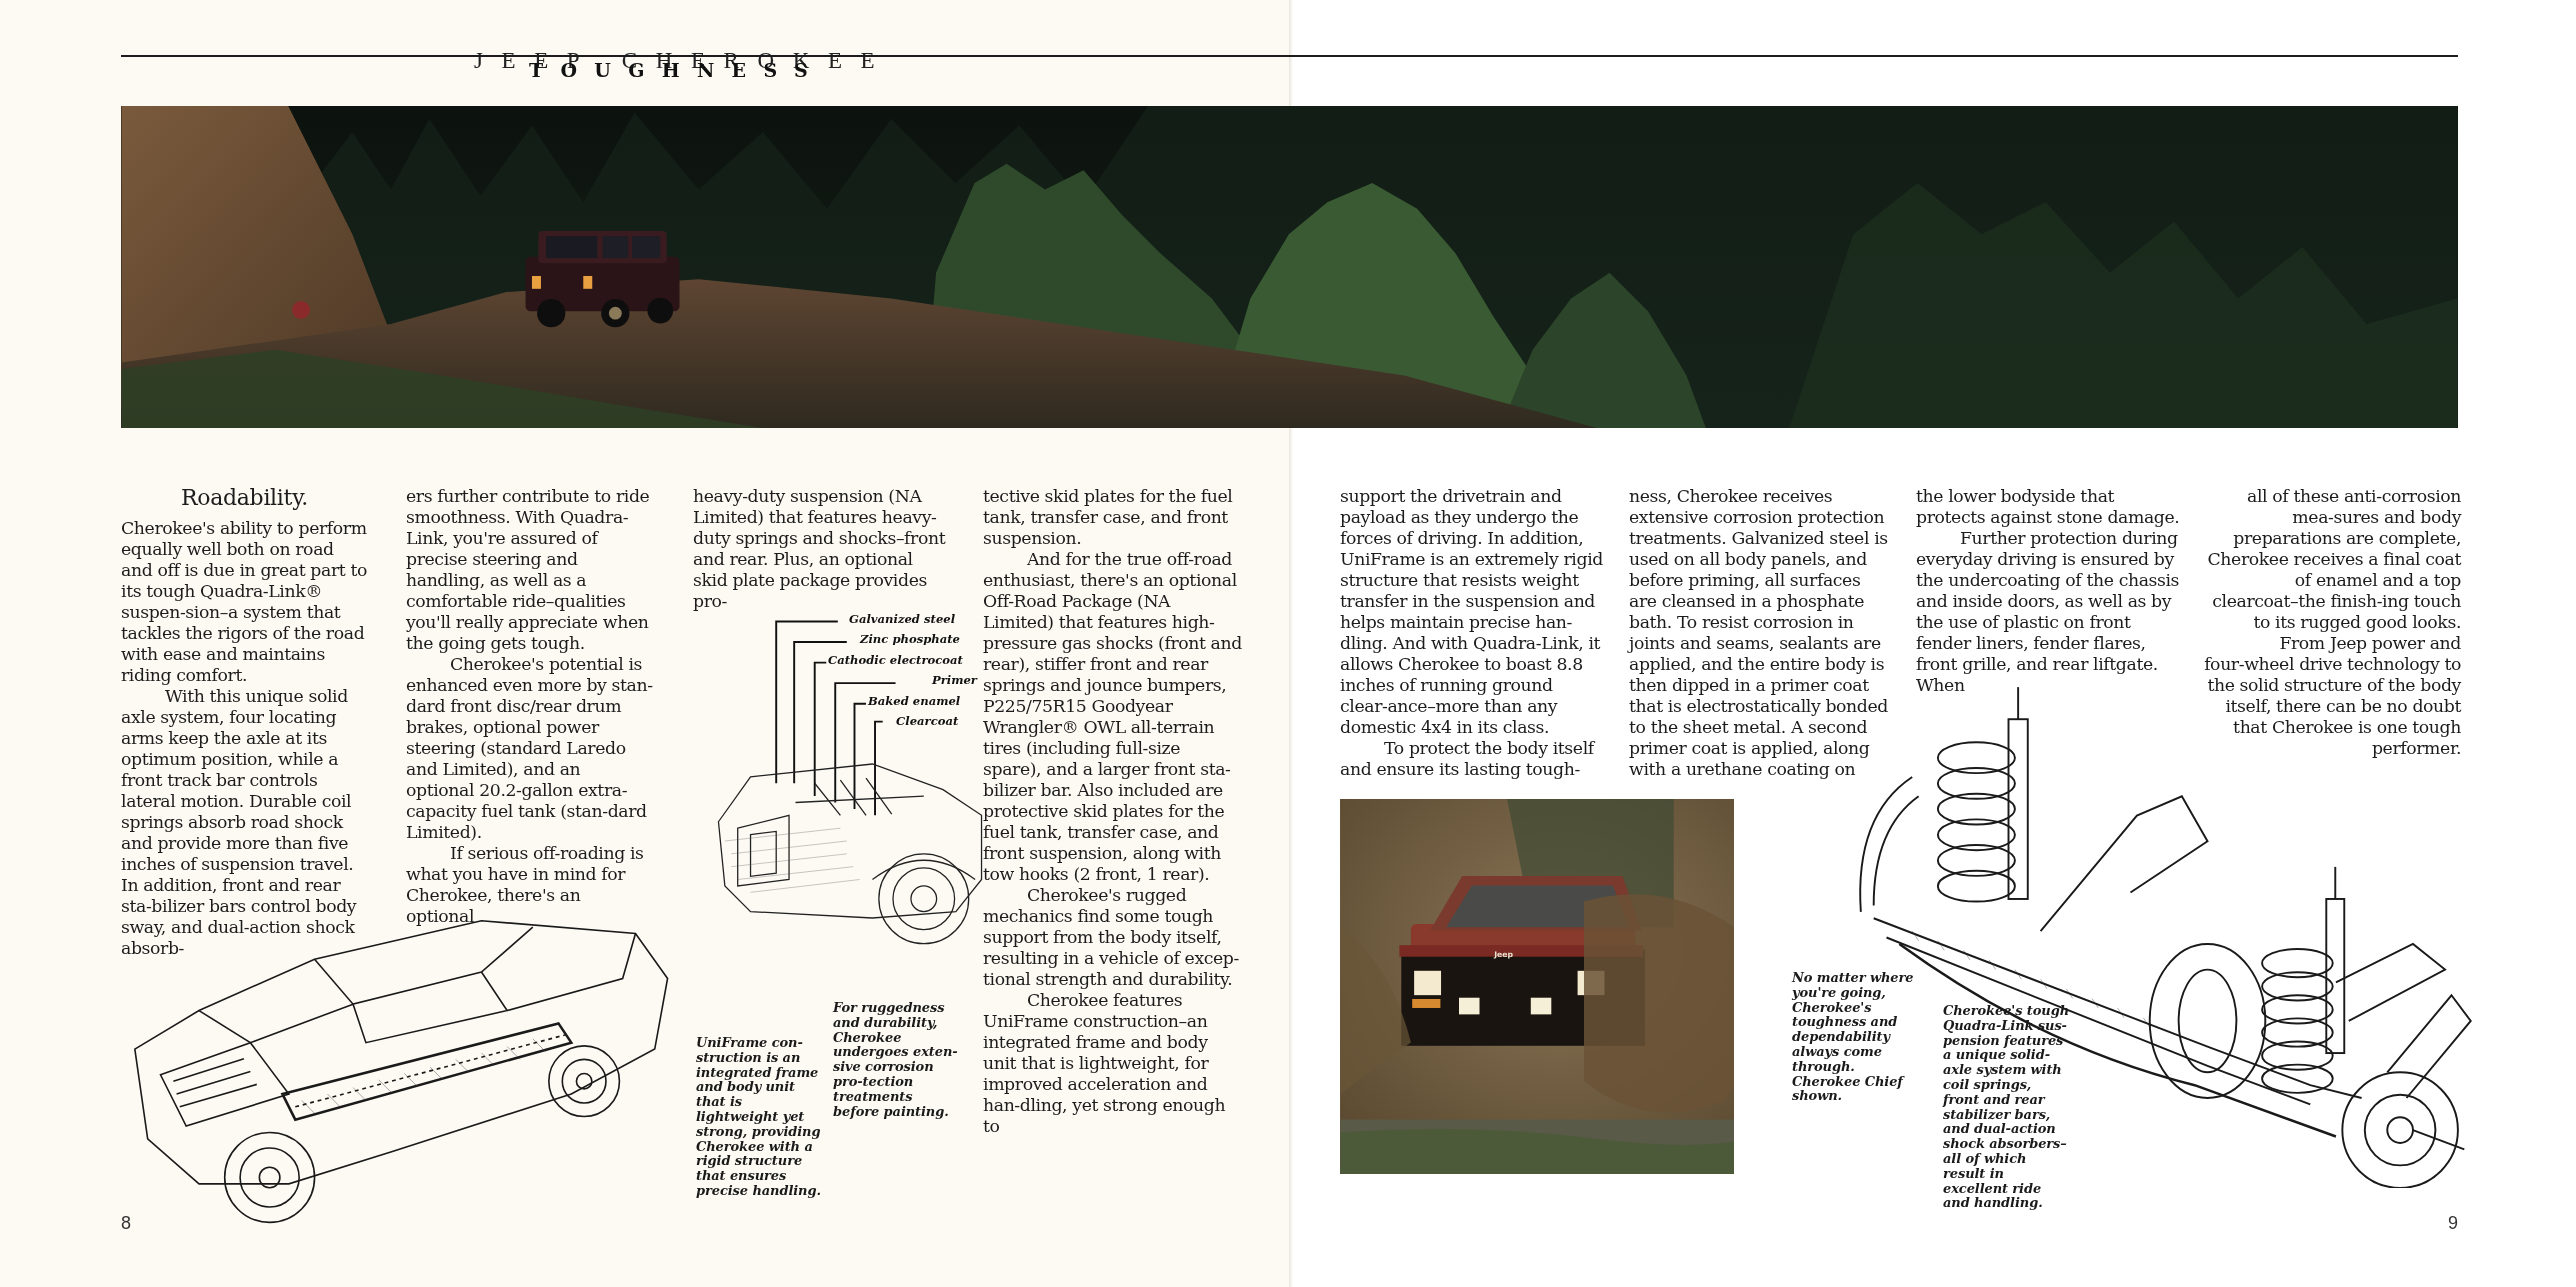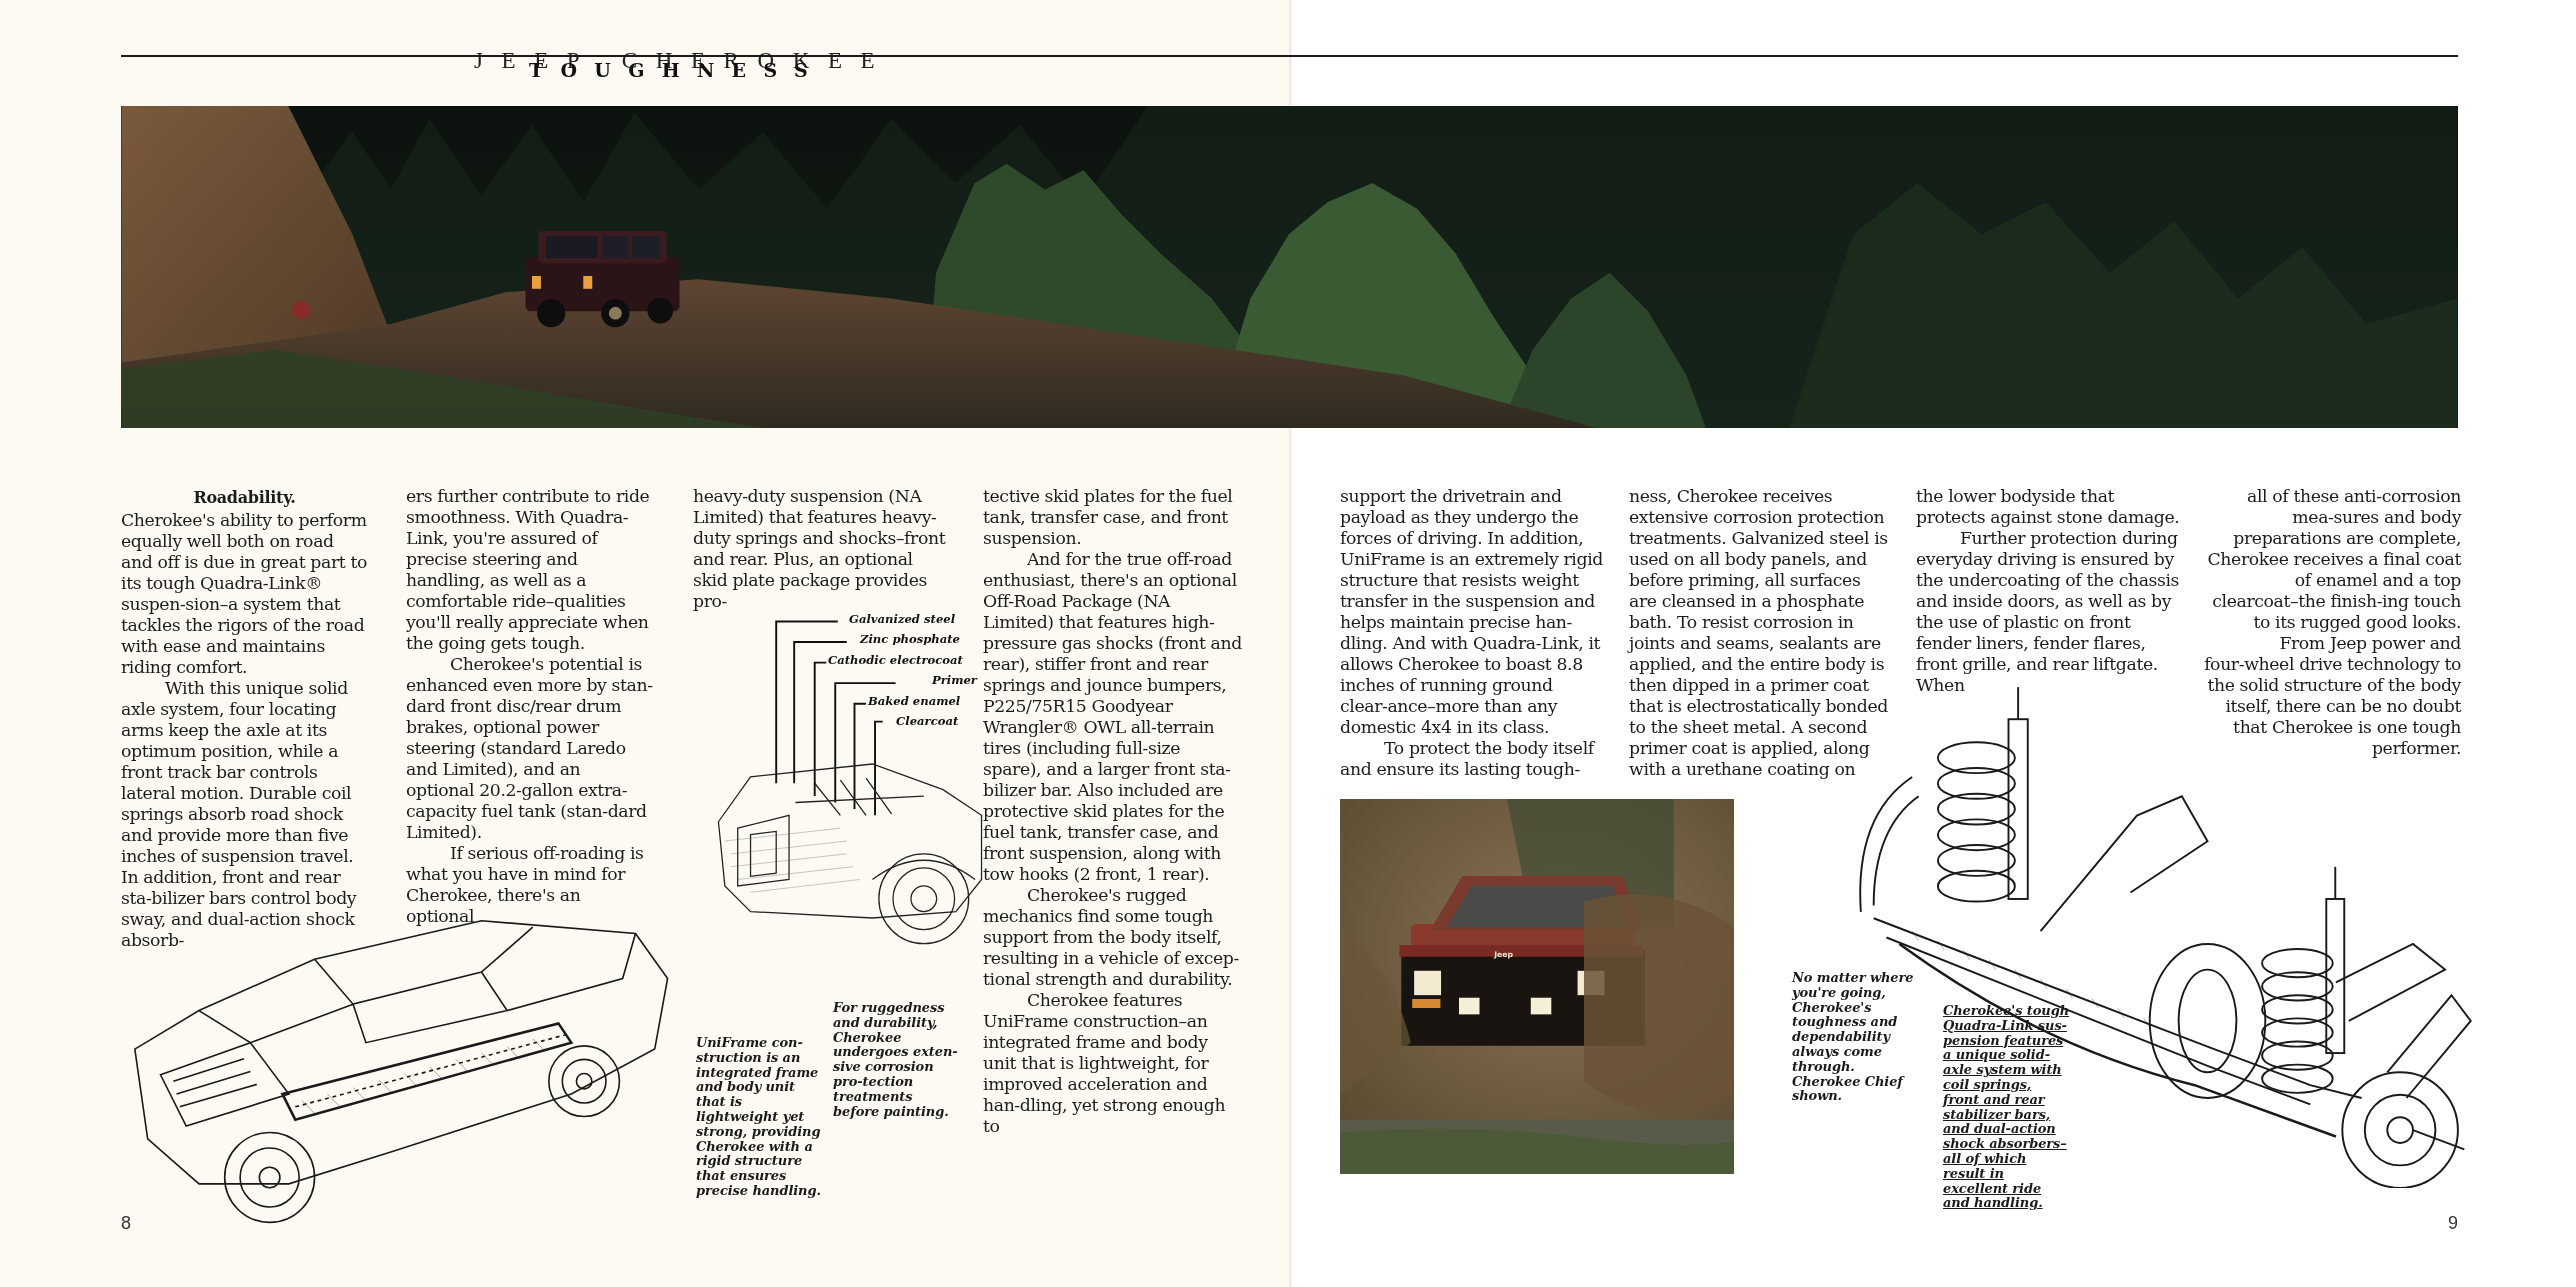--- a/index.html
+++ b/index.html
@@ -14,7 +14,7 @@
   .col { position:absolute; top:486px; font-family:"DejaVu Serif", serif; font-size:17.3px; line-height:21px; color:#1c1c1c; letter-spacing:-0.4px; }
   .col p { margin:0; }
   .col p.indent { text-indent:44px; }
-  .heading { font-family:"DejaVu Serif", serif; font-weight:bold; font-size:16px; text-align:center; margin:0 0 0 0; letter-spacing:-0.3px; line-height:24.4px; }
+  .heading { font-family:"DejaVu Serif", serif; font-weight:normal; font-size:22px; text-align:center; margin:0 0 8px 0; letter-spacing:-0.3px; line-height:24.4px; }
   .caption { position:absolute; font-family:"DejaVu Serif", serif; font-style:italic; font-weight:bold; font-size:13px; line-height:14.8px; color:#1a1a1a; letter-spacing:-0.1px; }
   .label-item { position:absolute; right:0; font-family:"DejaVu Serif", serif; font-style:italic; font-weight:bold; font-size:11.6px; white-space:nowrap; color:#111; }
   .page-num { position:absolute; top:1213px; font-family:"Liberation Sans", sans-serif; font-size:18px; color:#333; }

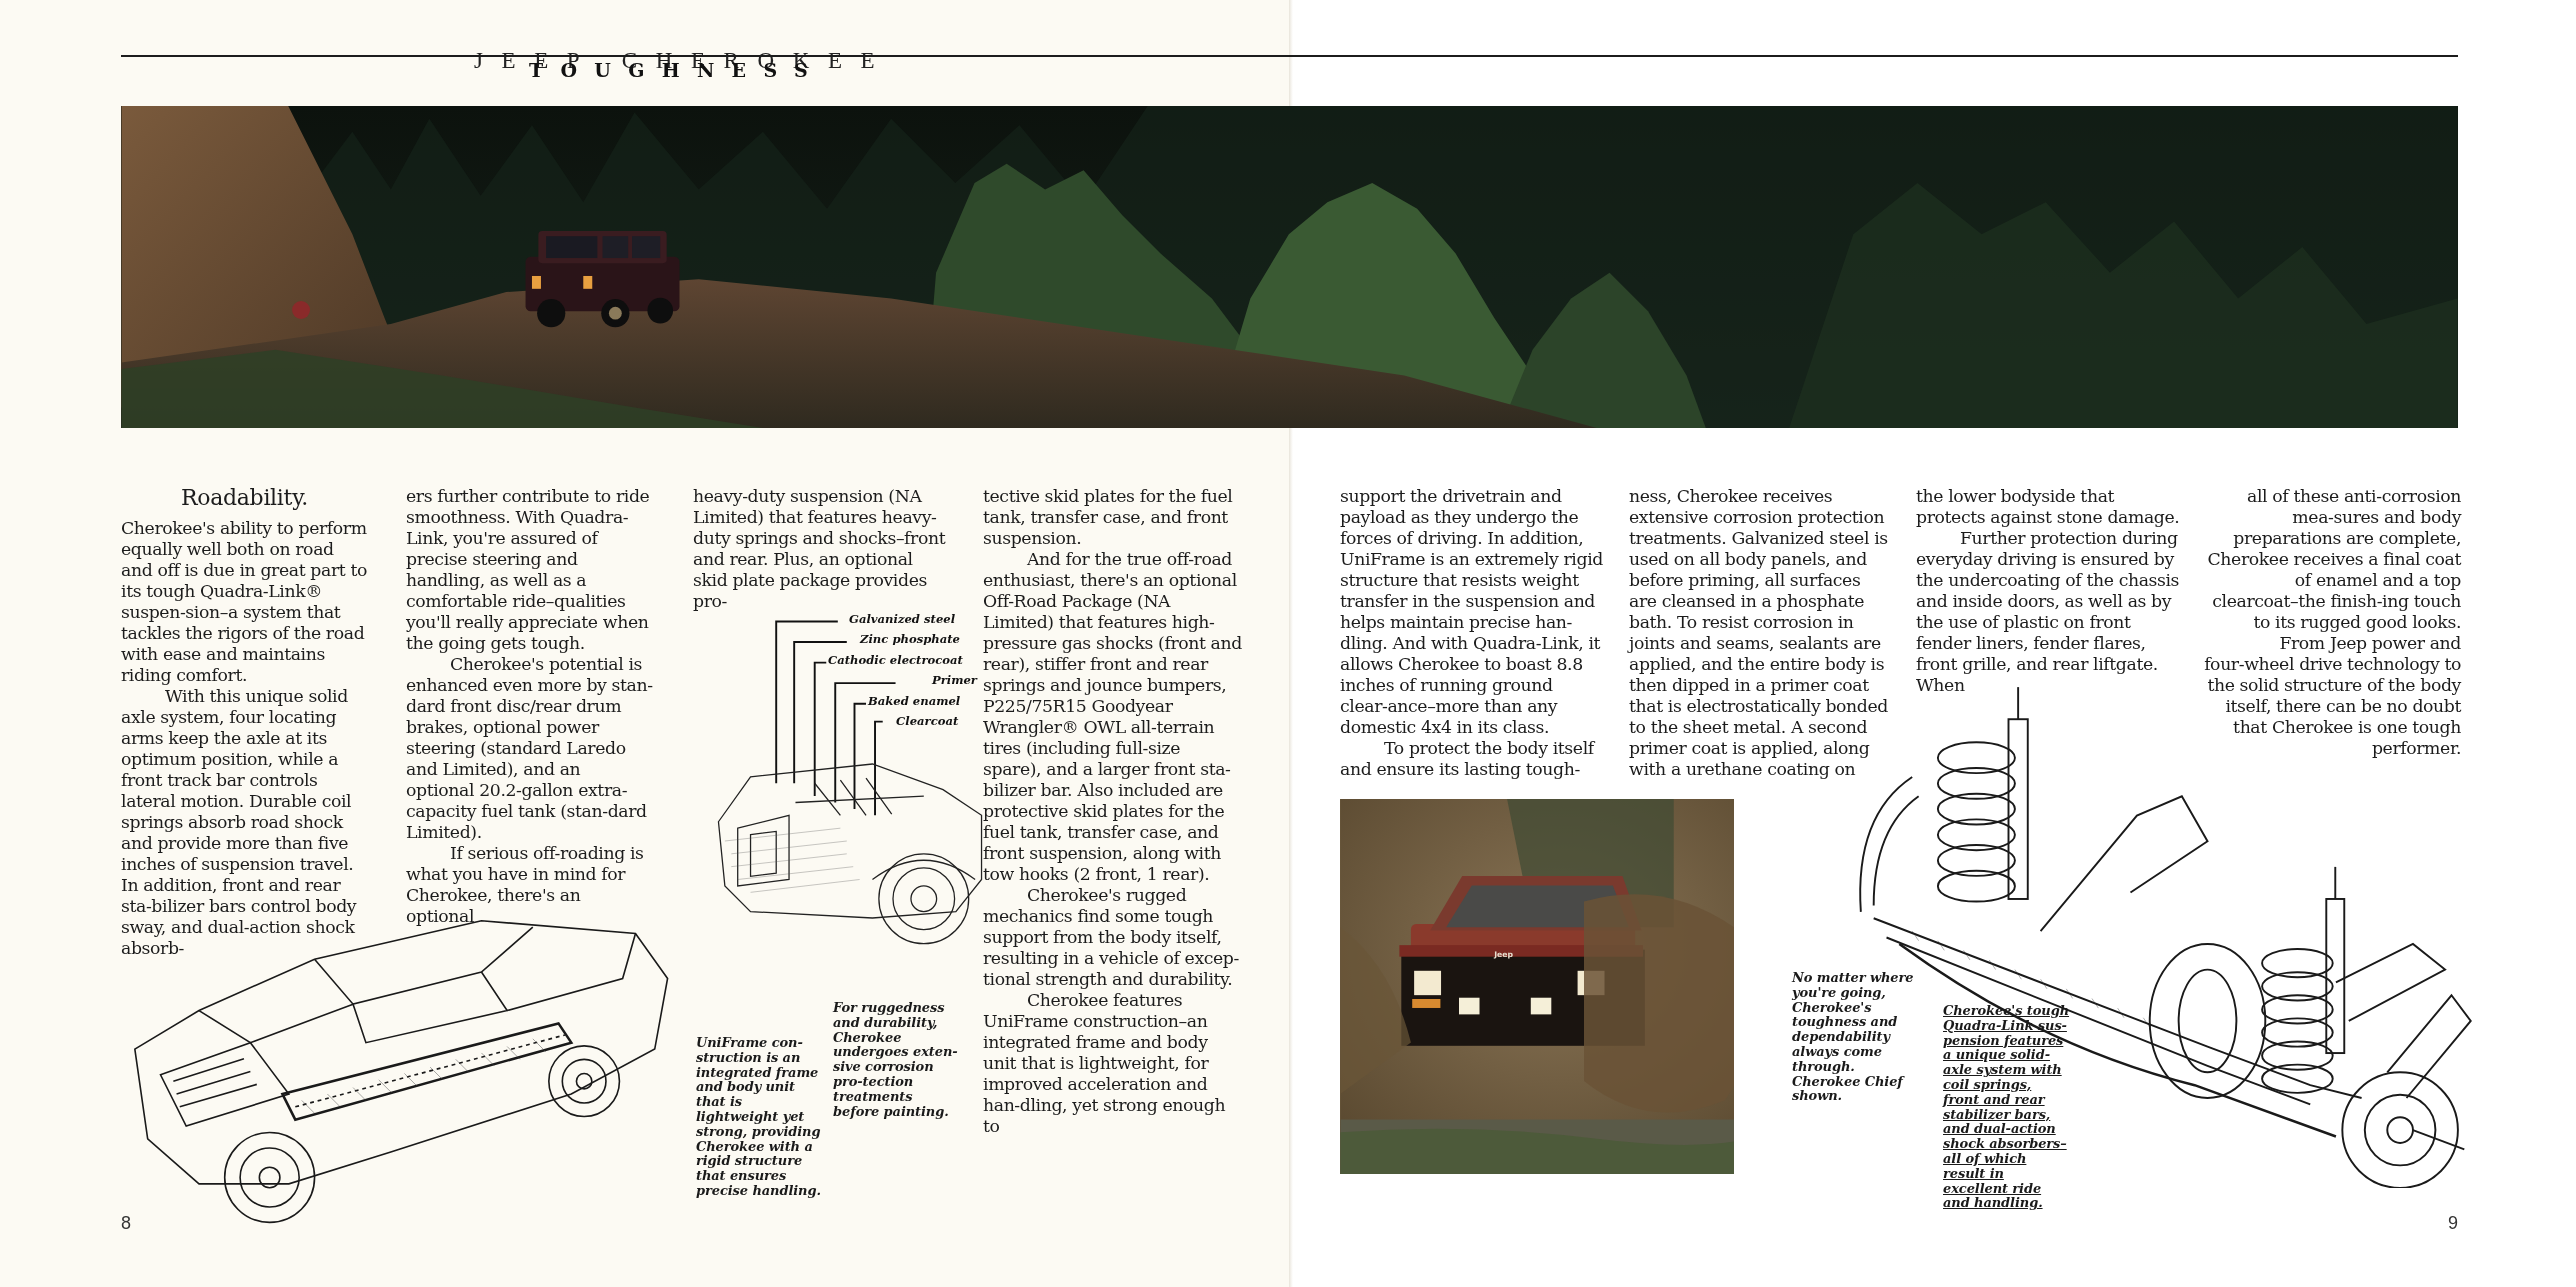--- a/index.html
+++ b/index.html
@@ -271,7 +271,7 @@
   </g>
 </svg>
 
-<div class="caption" style="left:1943px; top:1004px; width:128px;text-decoration:underline;">Cherokee's tough Quadra-Link sus-pension features a unique solid-axle system with coil springs, front and rear stabilizer bars, and dual-action shock absorbers–all of which result in excellent ride and handling.</div>
+<div class="caption" style="left:1943px; top:1004px; width:128px;">Cherokee's tough Quadra-Link sus-pension features a unique solid-axle system with coil springs, front and rear stabilizer bars, and dual-action shock absorbers–all of which result in excellent ride and handling.</div>
 
 <div class="page-num" style="left:2448px;">9</div>
 

